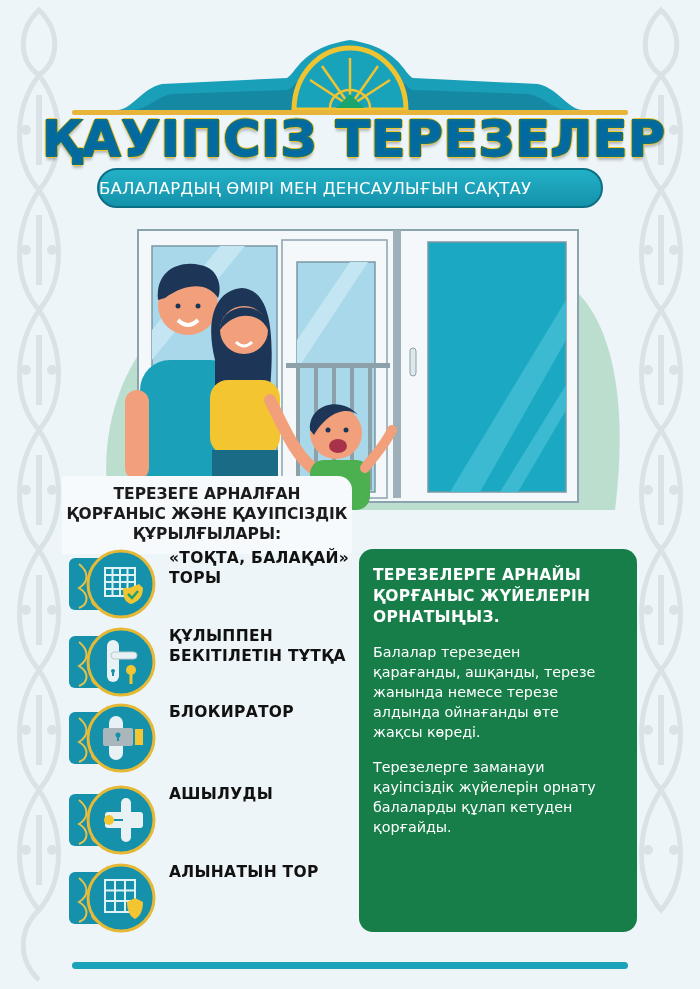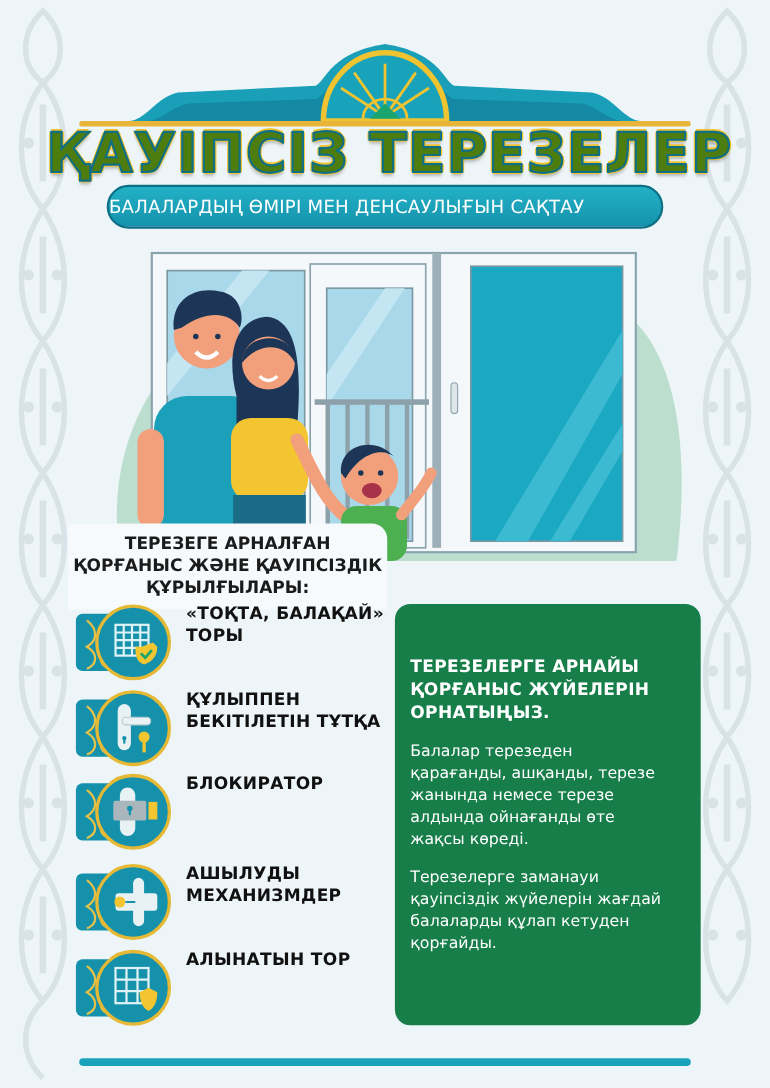--- a/index.html
+++ b/index.html
@@ -11,7 +11,7 @@
   .crown { position: absolute; left: 72px; top: 18px; width: 556px; height: 100px; }
   .title { position: absolute; left: 8px; right: 0; top: 110px; text-align: center;
     font-family: "DejaVu Sans", sans-serif; font-weight: 900; font-size: 50px; letter-spacing: 1px;
-    color: #4d7c0f; -webkit-text-stroke: 2px #0e6f86;
+    color: #0369a1; -webkit-text-stroke: 2px #0e6f86;
     text-shadow: 0 2px 0 #f0c330, 2px 0 0 #f0c330, -2px 0 0 #f0c330, 0 -2px 0 #f0c330, 0 4px 3px rgba(0,0,0,0.25); }
   .subtitle-pill { position: absolute; left: 97px; top: 168px; width: 506px; height: 40px;
     background: linear-gradient(#22b1c6, #1592ac); border: 2px solid #0d6f84; border-radius: 20px;

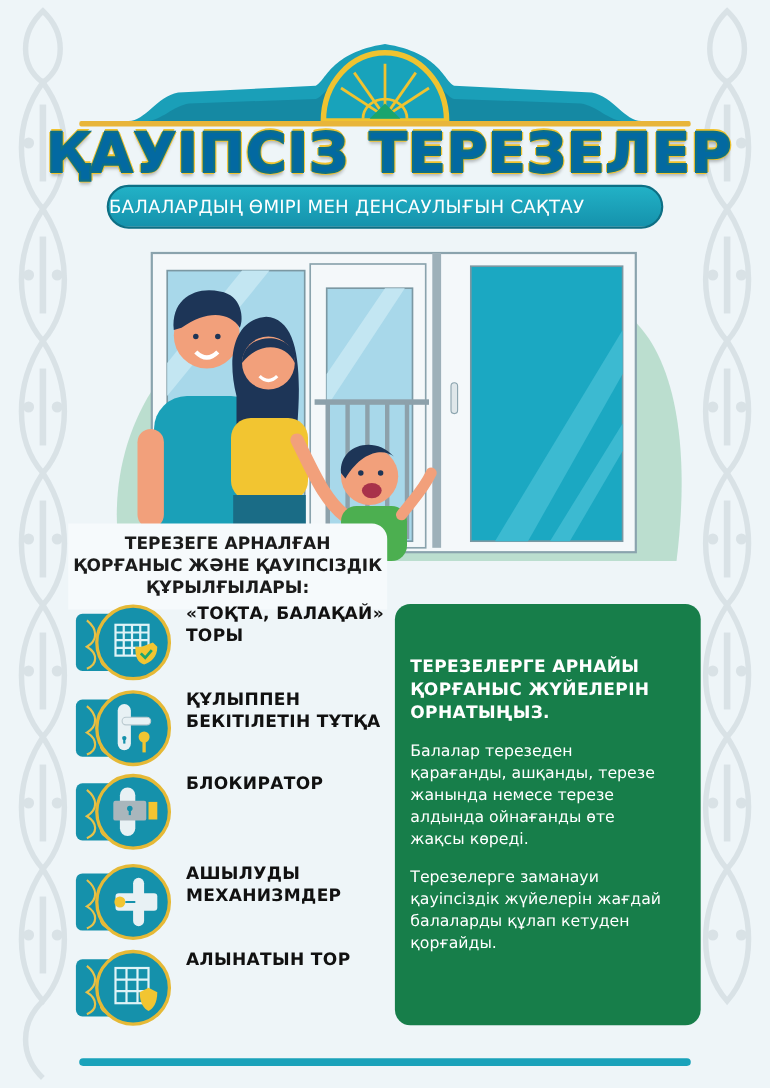--- a/index.html
+++ b/index.html
@@ -25,7 +25,7 @@
   .device .label { margin-left: 12px; font-weight: 800; font-size: 15.5px; line-height: 20px; color: #111; letter-spacing: 0.3px; }
   .info-card { position: absolute; left: 359px; top: 549px; width: 278px; height: 383px; background: #177e4a;
     border-radius: 14px; padding: 16px 14px 12px 14px; color: #fff; }
-  .info-card h2 { font-size: 15.5px; font-weight: 800; line-height: 21px; letter-spacing: 0.3px; margin-bottom: 14px; margin-top: 31px; }
+  .info-card h2 { font-size: 15.5px; font-weight: 800; line-height: 21px; letter-spacing: 0.3px; margin-bottom: 14px; }
   .info-card p { font-size: 14.3px; line-height: 20px; margin-bottom: 15px; }
   .bottom-bar { position: absolute; left: 72px; top: 962px; width: 556px; height: 7px; background: #1aa2ba; border-radius: 4px; }
 </style>

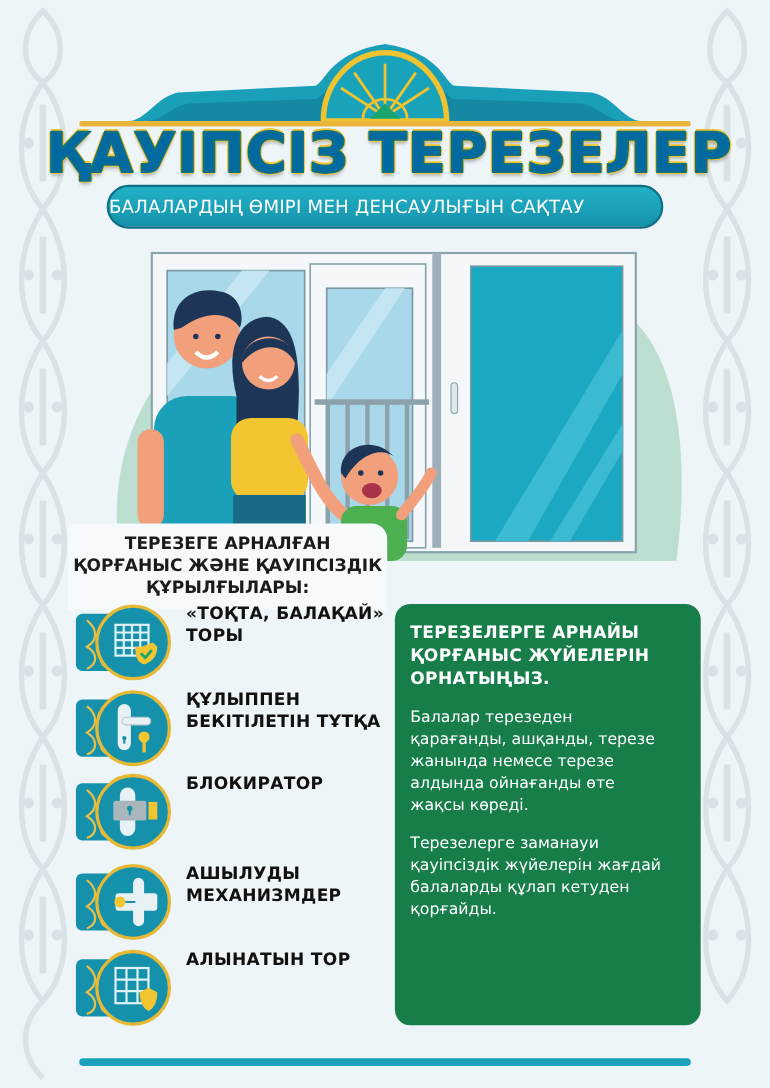--- a/index.html
+++ b/index.html
@@ -290,7 +290,7 @@
   </p>
   <p>
     <span style="display:block">Терезелерге заманауи</span>
-    <span style="display:block">қауіпсіздік жүйелерін жағдай</span>
+    <span style="display:block">қауіпсіздік жүйелерін орнату</span>
     <span style="display:block">балаларды құлап кетуден</span>
     <span style="display:block">қорғайды.</span>
   </p>

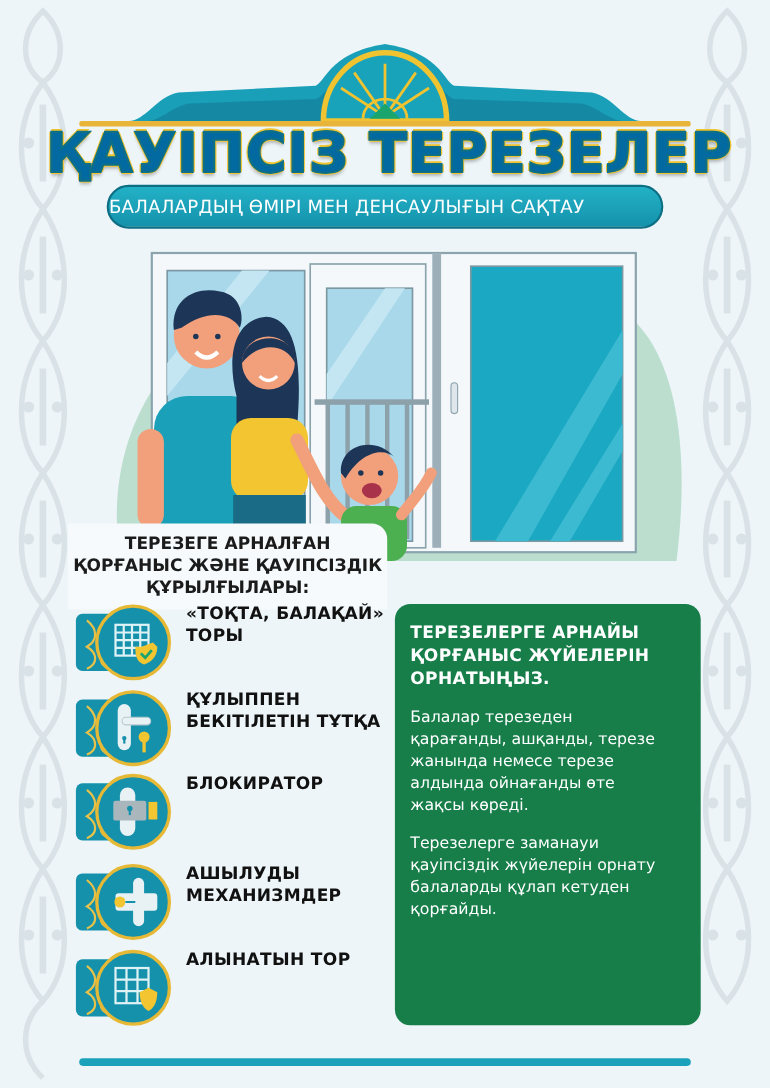--- a/index.html
+++ b/index.html
@@ -252,7 +252,6 @@
   </svg>
   <div class="label">
     <div>АШЫЛУДЫ</div>
-    <div>МЕХАНИЗМДЕР</div>
   </div>
 </div>
 

